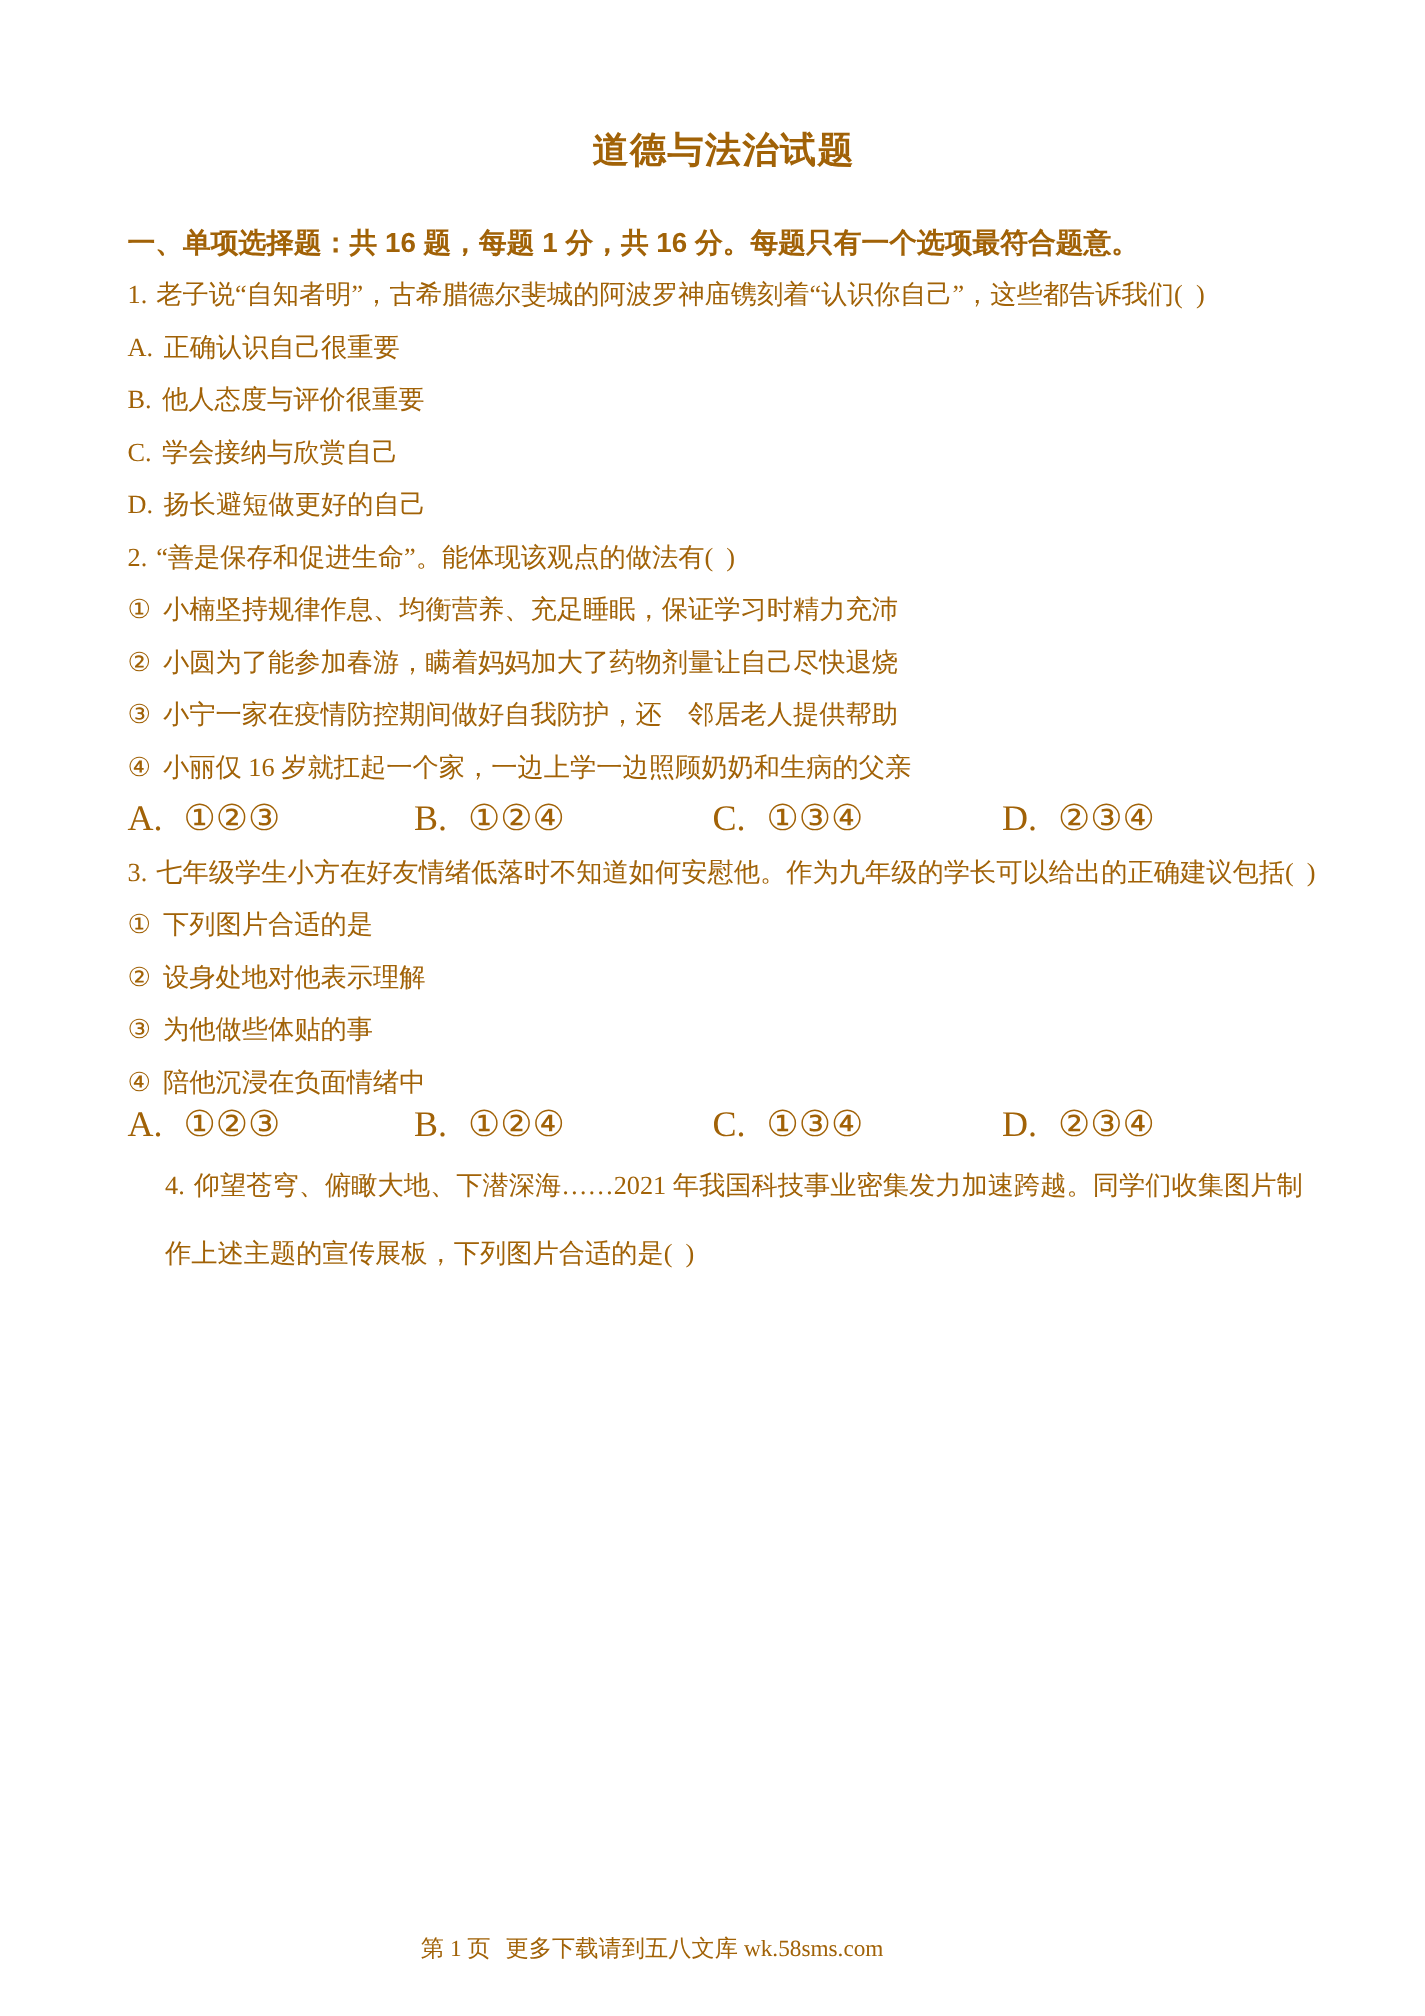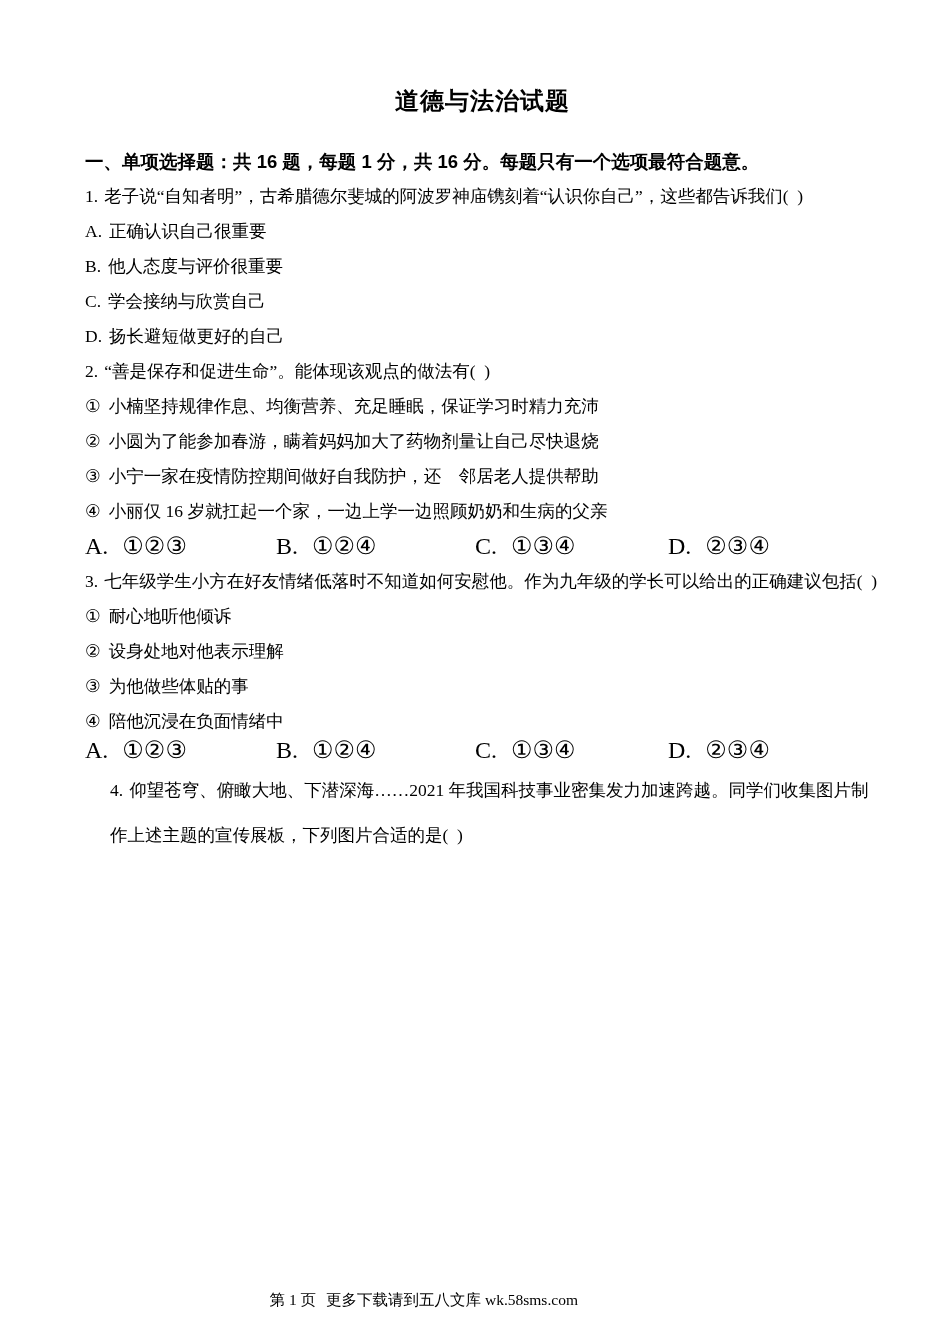--- a/index.html
+++ b/index.html
@@ -15,7 +15,7 @@
     width: 950px;
     height: 1344px;
     background: #ffffff;
-    color: #000000;
+    color: #a16207;
     font-family: "Liberation Serif", "DejaVu Serif", serif;
   }
   .content {

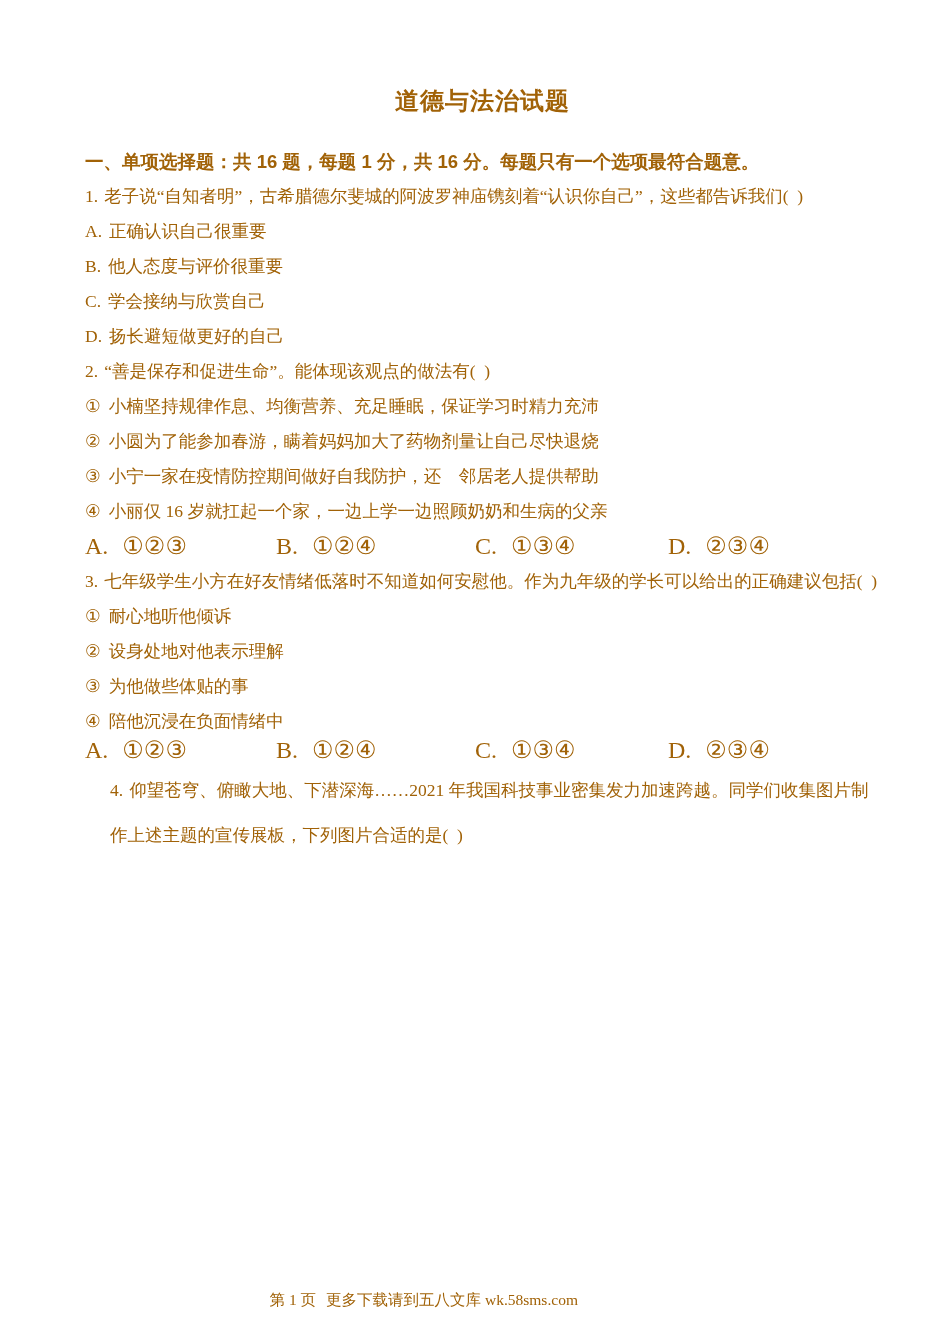--- a/index.html
+++ b/index.html
@@ -110,7 +110,7 @@
 
     <div>
       <div class="line"><span class="qnum">3.</span><span>七年级学生小方在好友情绪低落时不知道如何安慰他。作为九年级的学长可以给出的正确建议包括(  )</span></div>
-      <div class="line"><span class="marker">①</span><span>耐心地听他倾诉</span></div>
+      <div class="line"><span class="marker">①</span><span>下列图片合适的是</span></div>
       <div class="line"><span class="marker">②</span><span>设身处地对他表示理解</span></div>
       <div class="line"><span class="marker">③</span><span>为他做些体贴的事</span></div>
       <div class="line"><span class="marker">④</span><span>陪他沉浸在负面情绪中</span></div>

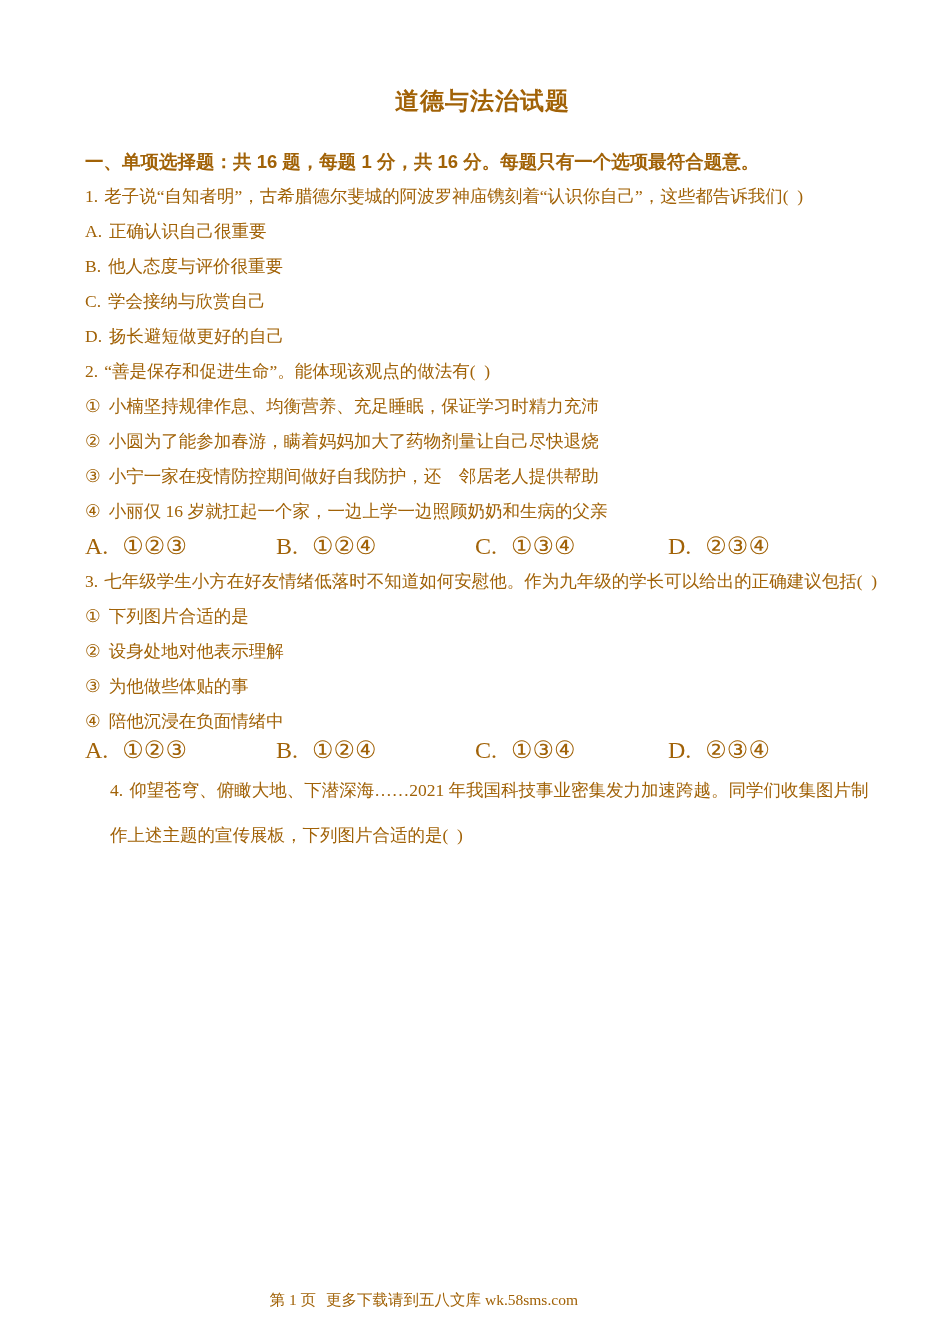--- a/index.html
+++ b/index.html
@@ -66,7 +66,7 @@
   .q4-stem { line-height: 45px; margin-left: 25px; }
   .footer {
     position: absolute;
-    left: 0;
+    left: 11px;
     width: 832px;
     bottom: 14px;
     text-align: center;

